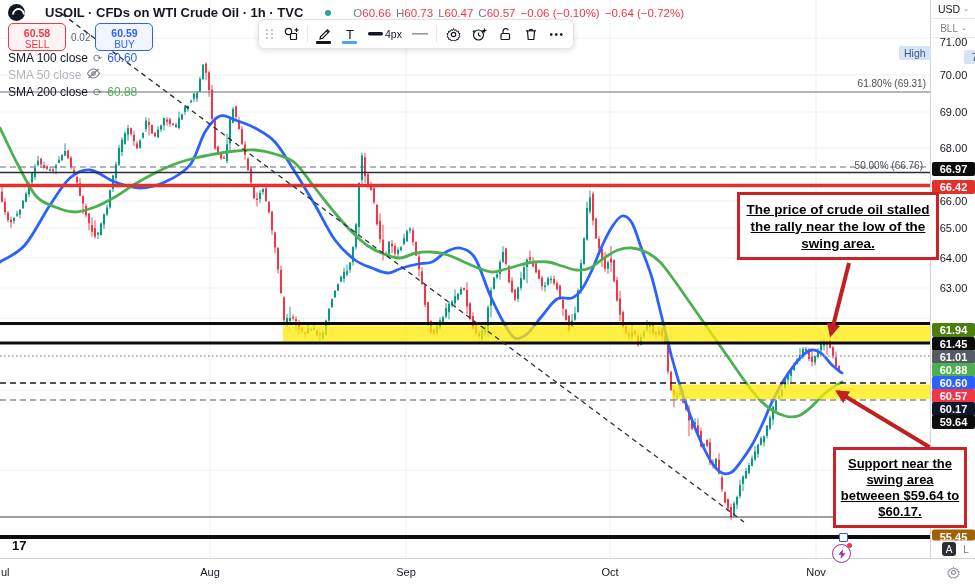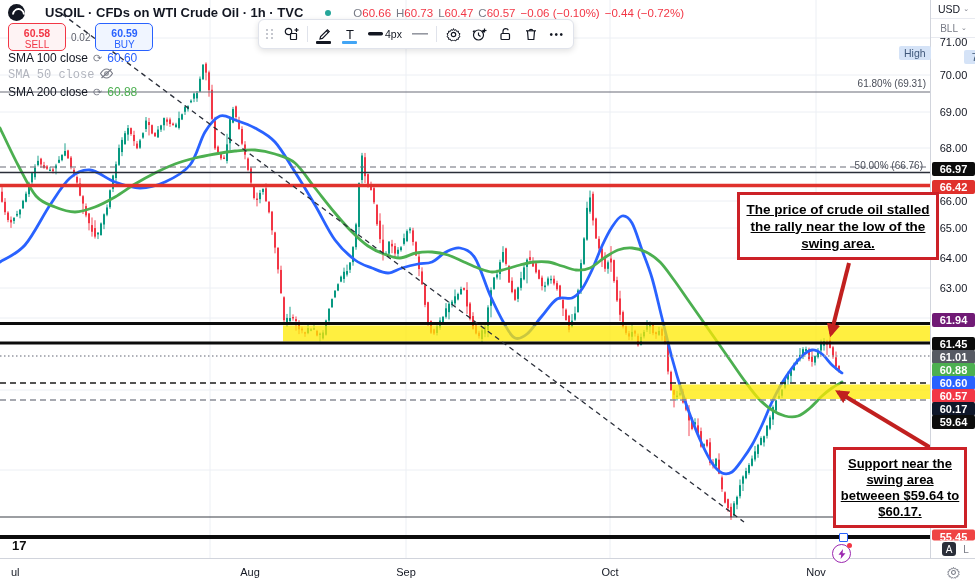--- a/index.html
+++ b/index.html
@@ -697,7 +697,7 @@
       <span><span>L</span><b>60.47</b></span>
       <span><span>C</span><b>60.57</b></span>
       <b>−0.06 (−0.10%)</b>
-      <b>−0.44 (−0.72%)</b>
+      <b>−0.64 (−0.72%)</b>
     </span>
   </div>
 

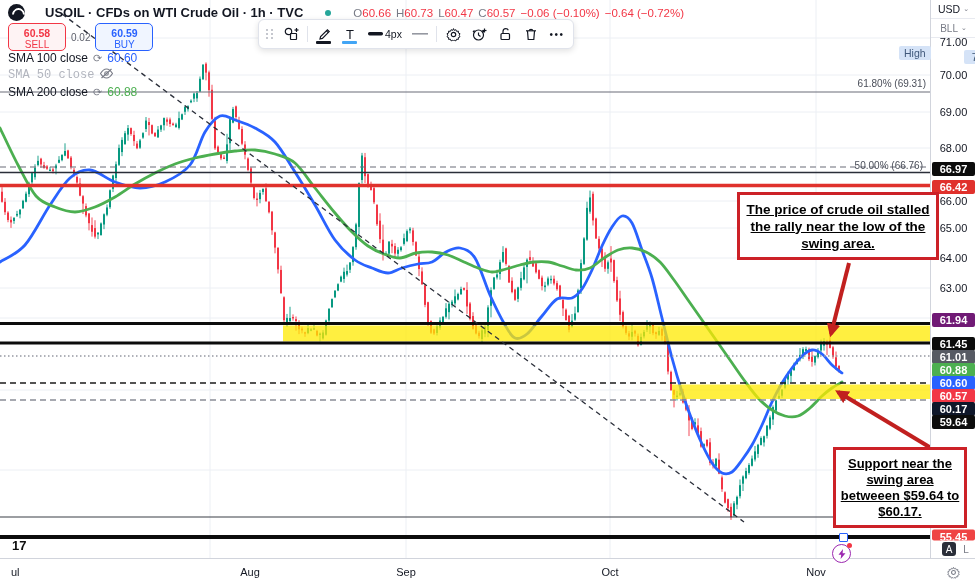--- a/index.html
+++ b/index.html
@@ -25,7 +25,7 @@
   
   .leg{position:absolute;left:8px;z-index:7;display:flex;align-items:center;gap:5px;font-size:12px;color:#131722;height:16px;}
   .leg .val{font-weight:400;}
-  .leg.off{color:#b2b5be;font-family:Liberation Mono, monospace;}
+  .leg.off{color:#b2b5be;}
   .syncic{color:#787b86;font-size:11px;line-height:10px;}
   
   .tbar{position:absolute;left:258px;top:19px;height:28px;background:#fff;border:1px solid #e0e3eb;border-radius:6px;

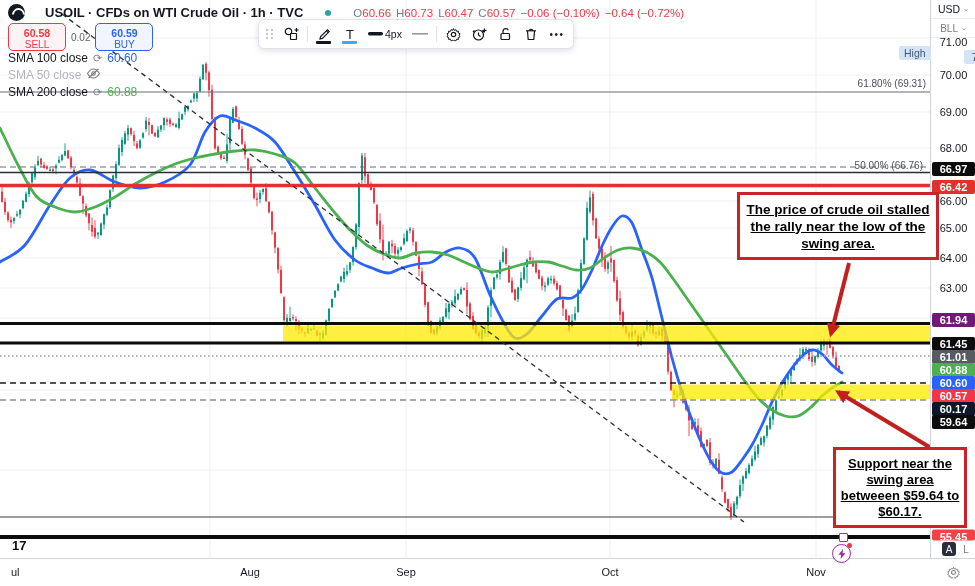--- a/index.html
+++ b/index.html
@@ -844,7 +844,7 @@
         <div class="pchip" style="top: 57px; background: rgb(213, 227, 247); color: rgb(56, 81, 111); font-weight: 400; margin-left: 32px;">70.51</div>
         <div class="pchip" style="top: 169px; background: rgb(12, 12, 12); color: rgb(255, 255, 255);">66.97</div>
         <div class="pchip" style="top: 187px; background: rgb(224, 49, 44); color: rgb(255, 255, 255);">66.42</div>
-        <div class="pchip" style="top: 320px; background: #701a75; color: rgb(255, 255, 255);">61.94</div>
+        <div class="pchip" style="top: 330px; background: #4d7c0f; color: rgb(255, 255, 255);">61.94</div>
         <div class="pchip" style="top: 344px; background: rgb(12, 12, 12); color: rgb(255, 255, 255);">61.45</div>
         <div class="pchip" style="top: 357px; background: rgb(86, 90, 99); color: rgb(255, 255, 255);">61.01</div>
         <div class="pchip" style="top: 370px; background: rgb(76, 175, 80); color: rgb(255, 255, 255);">60.88</div>

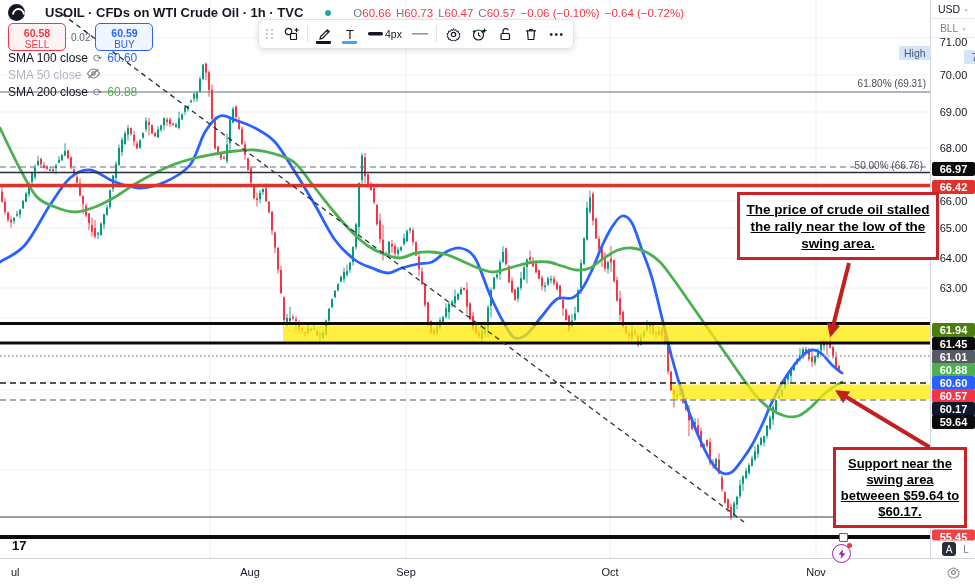--- a/index.html
+++ b/index.html
@@ -852,7 +852,7 @@
         <div class="pchip" style="top: 396px; background: rgb(242, 54, 69); color: rgb(255, 255, 255);">60.57</div>
         <div class="pchip" style="top: 409px; background: #0f172a; color: rgb(255, 255, 255);">60.17</div>
         <div class="pchip" style="top: 422px; background: rgb(12, 12, 12); color: rgb(255, 255, 255);">59.64</div>
-        <div class="pchip" style="top: 535px; background: #ef4444; color: rgb(255, 255, 255); height: 9px; overflow: hidden;">55.45</div>
+        <div class="pchip" style="top: 535px; background: #a16207; color: rgb(255, 255, 255); height: 9px; overflow: hidden;">55.45</div>
       </div>
     <div class="scalebtns">
       <div class="scalebtn on">A</div>

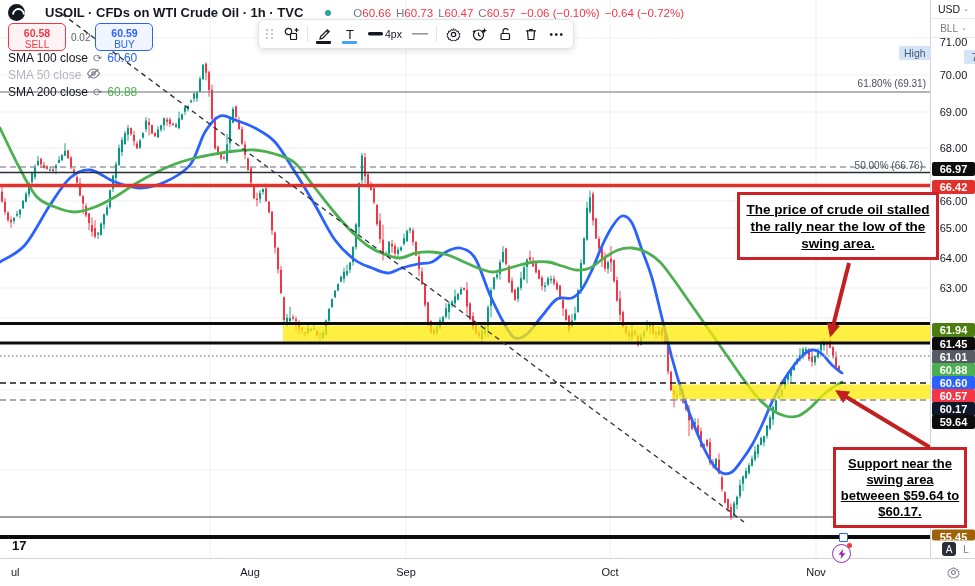--- a/index.html
+++ b/index.html
@@ -61,7 +61,7 @@
   
   #taxis{position:absolute;left:0;top:558px;width:975px;height:28px;border-top:1px solid #d1d4dc;background:#fff;z-index:3;cursor:ew-resize;}
   .tlab{position:absolute;top:7px;font-size:11px;color:#131722;transform:translateX(-50%);}
-  .tlab.edge{transform:none;padding-left:10px;}
+  .tlab.edge{transform:none;}
   .taxgear{position:absolute;right:14px;top:6px;color:#787b86;z-index:4;cursor:pointer;}
   
   .replaybtn{position:absolute;left:832px;top:544px;width:17px;height:17px;border-radius:50%;border:1.5px solid #9c27b0;

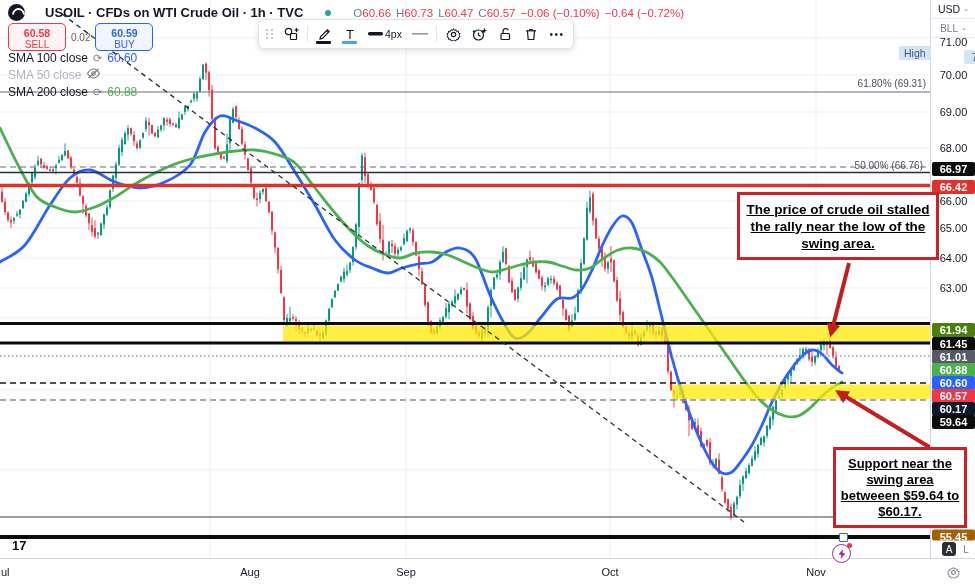--- a/index.html
+++ b/index.html
@@ -863,7 +863,7 @@
   <div id="taxis">
     <div id="taxis-labels">
         <div class="tlab edge" style="left: 1px;">ul</div>
-        <div class="tlab" style="left: 210px; margin-left: 40px;">Aug</div>
+        <div class="tlab" style="left: 210px;">Aug</div>
         <div class="tlab" style="left: 406px;">Sep</div>
         <div class="tlab" style="left: 610px;">Oct</div>
         <div class="tlab" style="left: 816px;">Nov</div>

